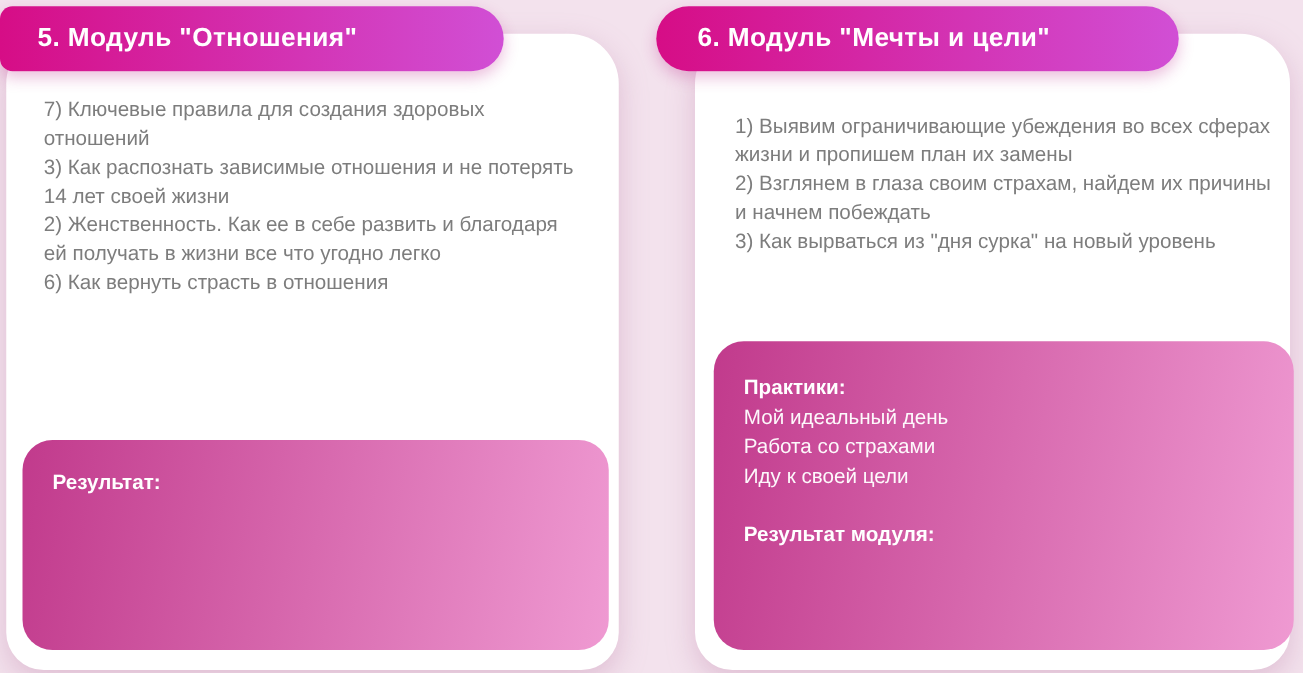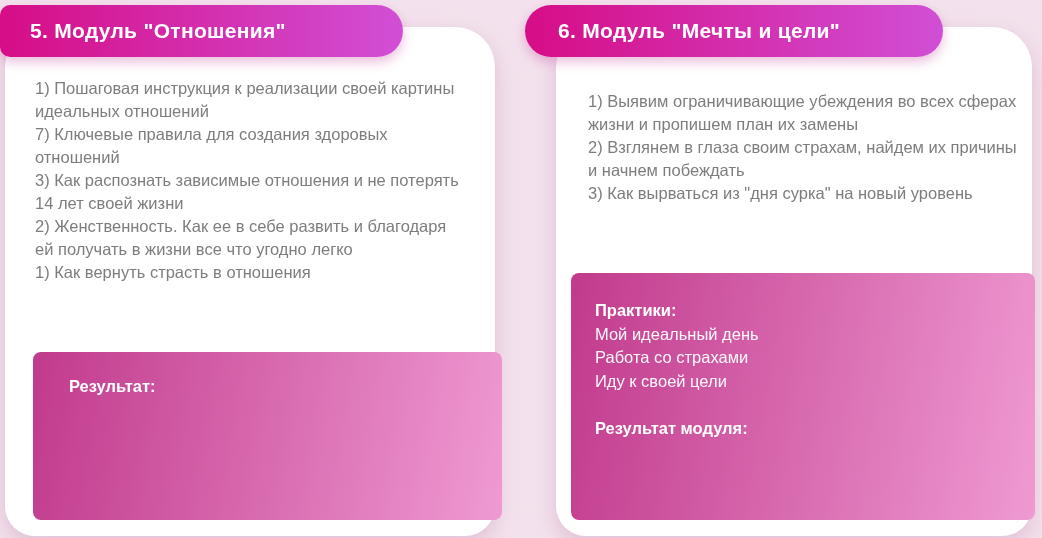--- a/index.html
+++ b/index.html
@@ -102,7 +102,6 @@
 
 <div class="card card-left">
   <div class="list list-left">
-    <div>1) Пошаговая инструкция к реализации своей картины идеальных отношений</div>
     <div>7) Ключевые правила для создания здоровых отношений</div>
     <div>3) Как распознать зависимые отношения и не потерять 14 лет своей жизни</div>
     <div>2) Женственность. Как ее в себе развить и благодаря ей получать в жизни все что угодно легко</div>

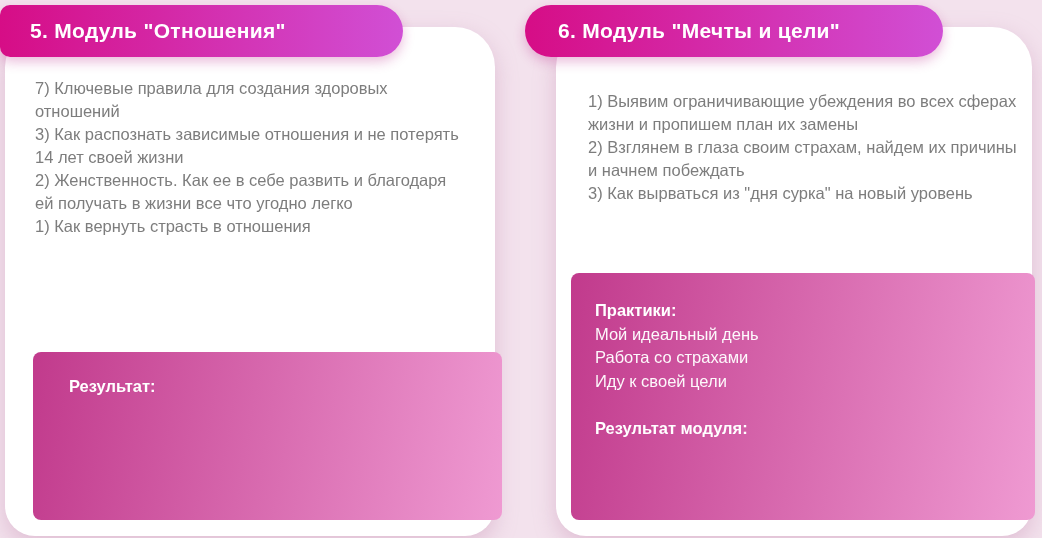--- a/index.html
+++ b/index.html
@@ -105,7 +105,7 @@
     <div>7) Ключевые правила для создания здоровых отношений</div>
     <div>3) Как распознать зависимые отношения и не потерять 14 лет своей жизни</div>
     <div>2) Женственность. Как ее в себе развить и благодаря ей получать в жизни все что угодно легко</div>
-    <div>1) Как вернуть страсть в отношения</div>
+    <div>6) Как вернуть страсть в отношения</div>
   </div>
   <div class="result-box box-left">
     <div class="box-title">Результат:</div>

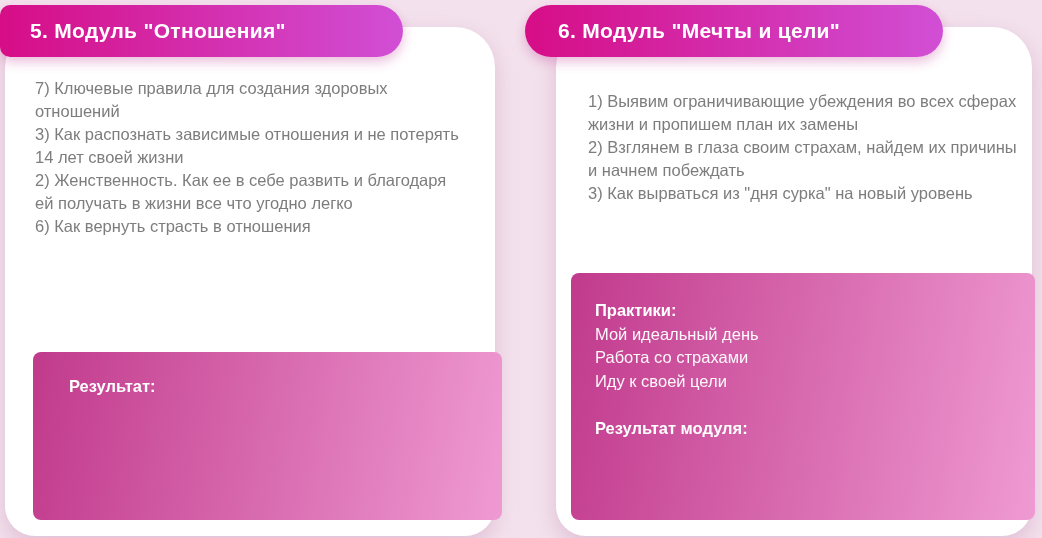--- a/index.html
+++ b/index.html
@@ -66,7 +66,7 @@
   .result-box {
     position: absolute;
     background: linear-gradient(100deg, #c13a8c 0%, #ef9ad2 100%);
-    border-radius: 8px;
+    border-radius: 24px;
     box-sizing: border-box;
     color: #ffffff;
     font-size: 16.5px;

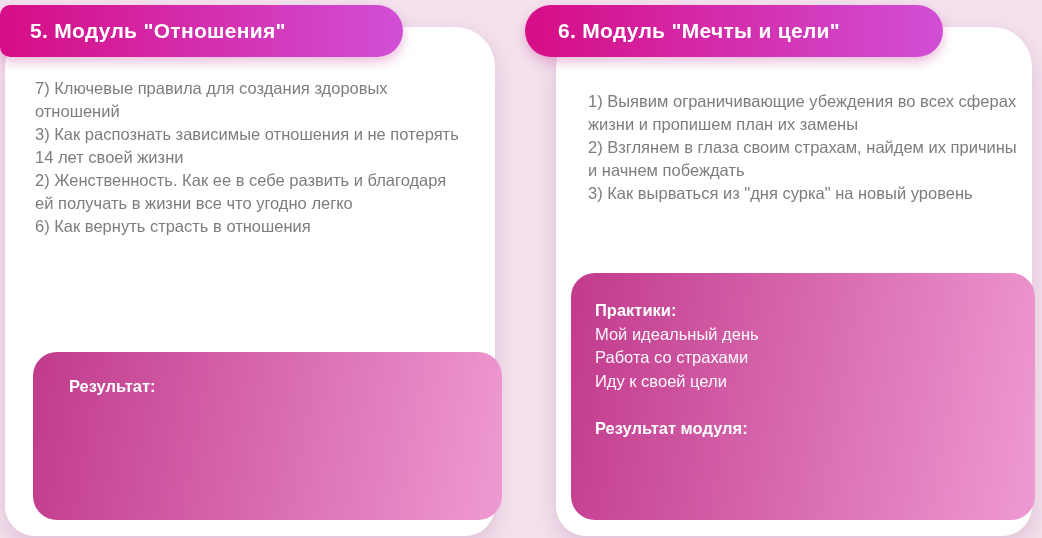--- a/index.html
+++ b/index.html
@@ -77,8 +77,7 @@
     top: 325px;
     width: 469px;
     height: 168px;
-    padding: 23px 36px;
-    margin-left: 15px;
+    padding: 23px 24px;
   }
   .box-right {
     left: 15px;

